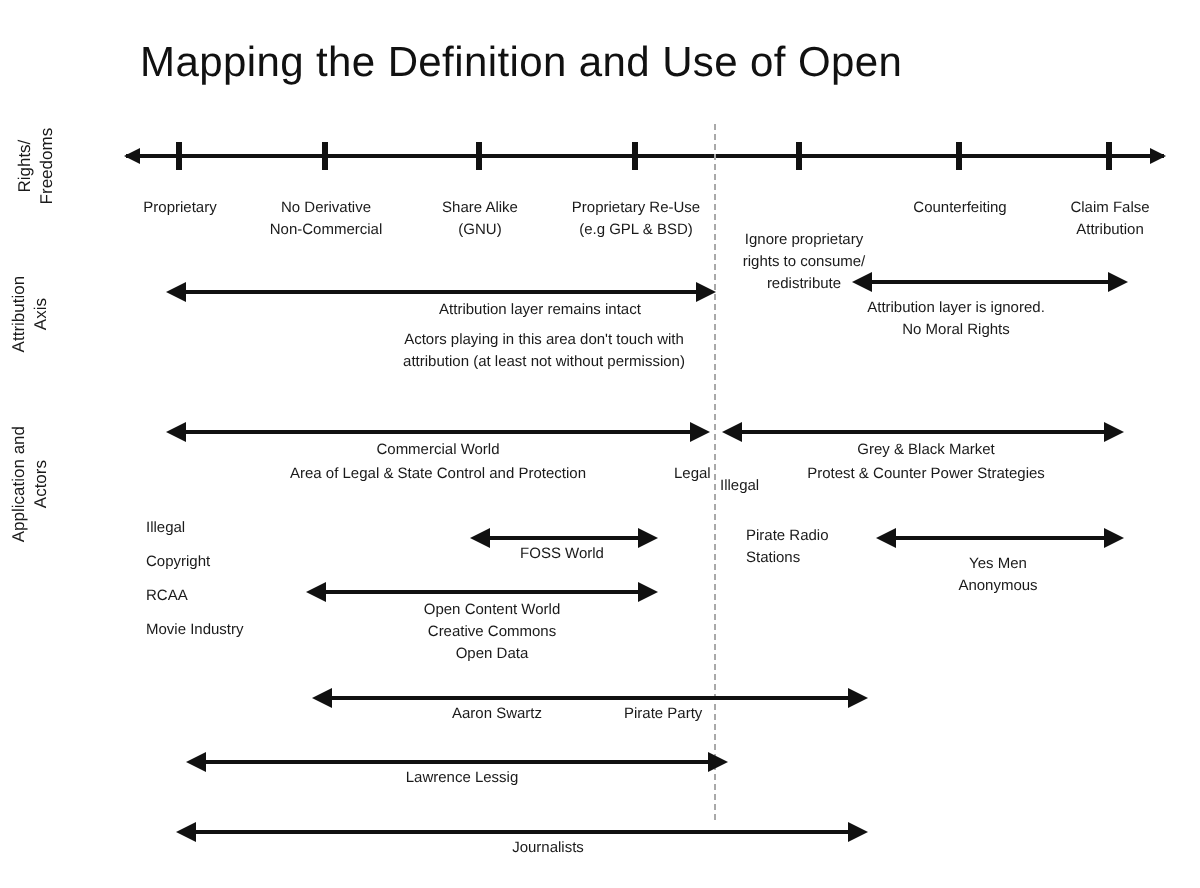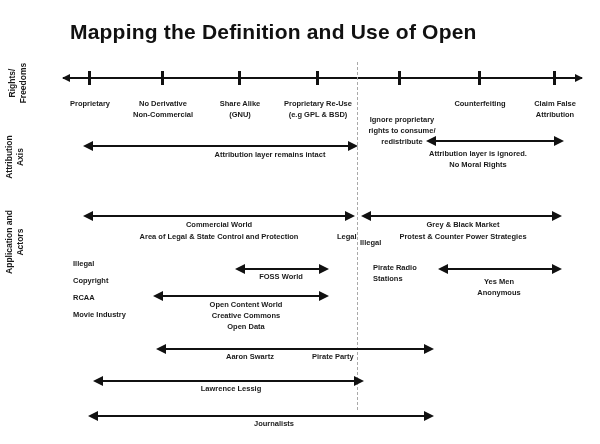--- a/index.html
+++ b/index.html
@@ -5,7 +5,7 @@
   * { margin:0; padding:0; box-sizing:border-box; }
   html,body { background:#ffffff; }
   body { font-family:"Liberation Sans", sans-serif; color:#1a1a1a; }
-  .canvas { position:relative; width:600px; height:444px; background:#fff; overflow:hidden;font-weight:bold; }
+  .canvas { position:relative; width:600px; height:444px; background:#fff; overflow:hidden; }
 
   .title { position:absolute; left:70px; top:20px; font-size:21px; letter-spacing:.2px; color:#111; }
 

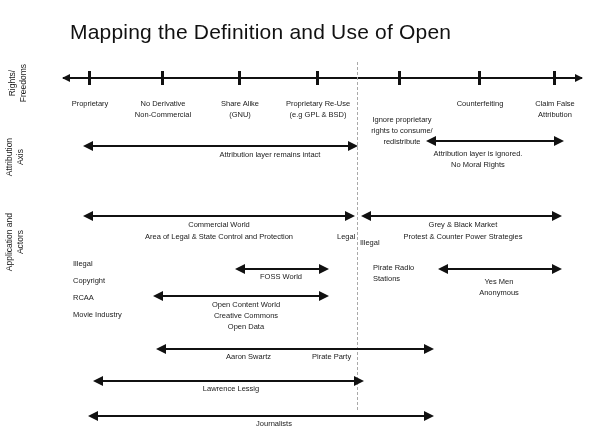--- a/index.html
+++ b/index.html
@@ -74,6 +74,8 @@
 
   <div class="arrow" style="left:85px;  top:145px; width:271px;"></div>
   <div class="lbl c" style="left:270px; top:150px;">Attribution layer remains intact</div>
+  <div class="lbl c" style="left:272px; top:165px;">Actors playing in this area don't touch with
+attribution (at least not without permission)</div>
 
   <div class="arrow" style="left:428px; top:140px; width:134px;"></div>
   <div class="lbl c" style="left:478px; top:149px;">Attribution layer is ignored.

